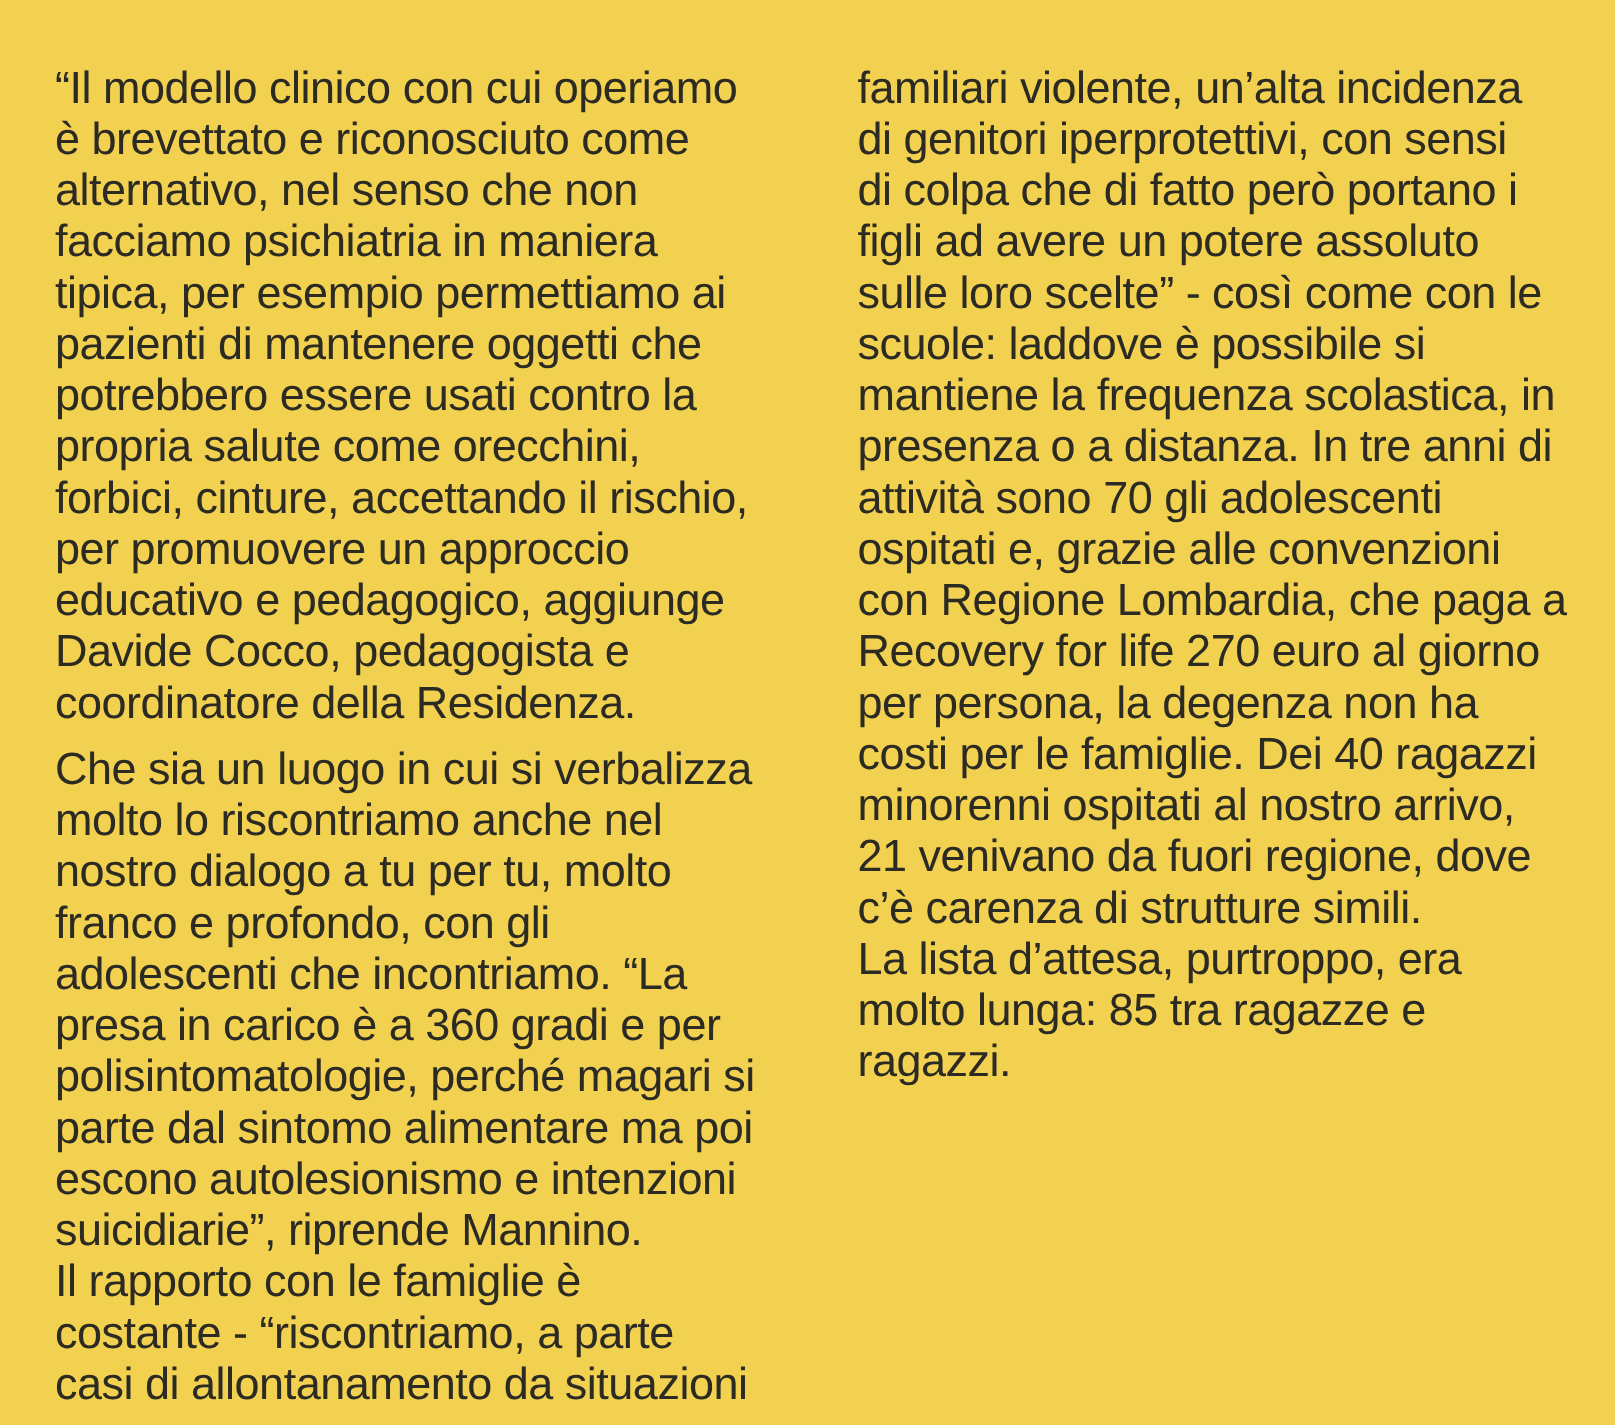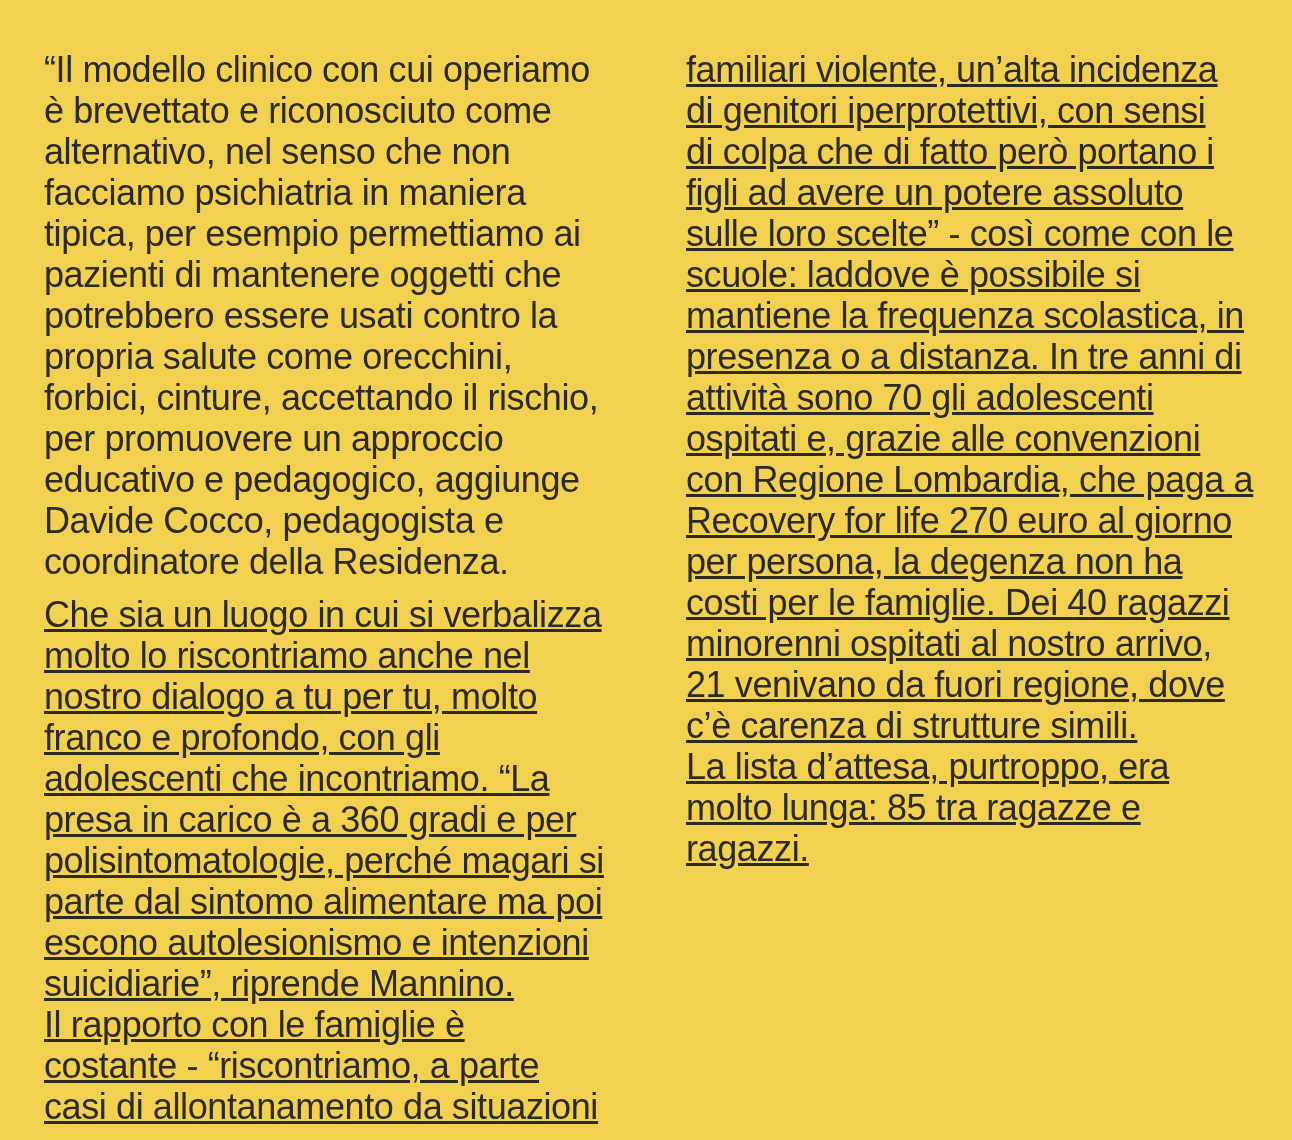--- a/index.html
+++ b/index.html
@@ -38,7 +38,6 @@
   }
   .column p:last-child {
     margin-bottom: 0;
-    text-decoration: underline;
   }
 </style>
 </head>

